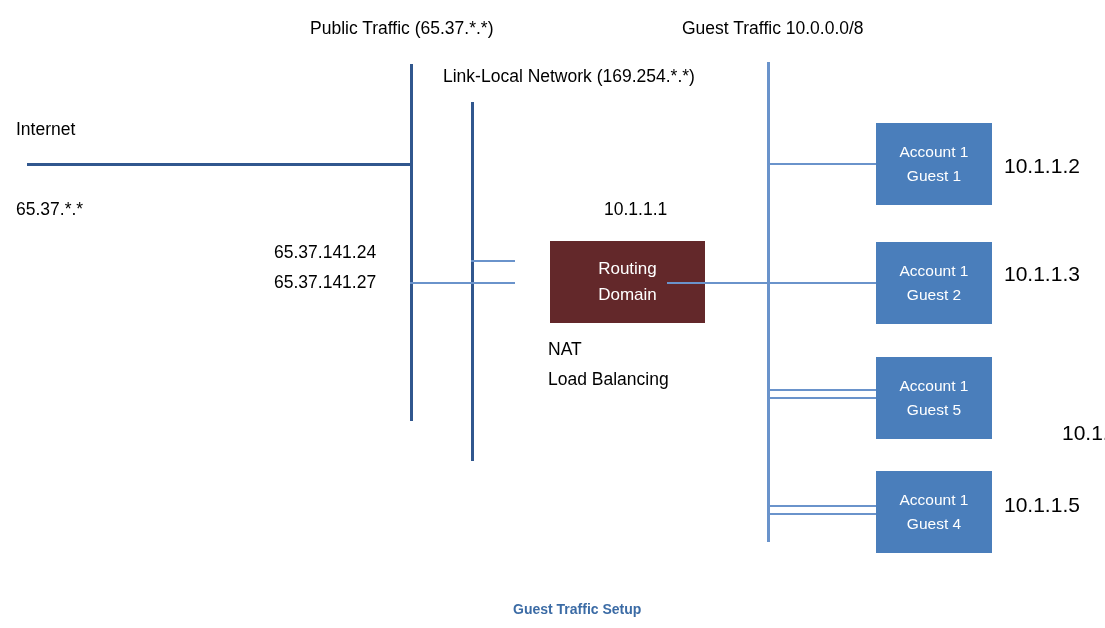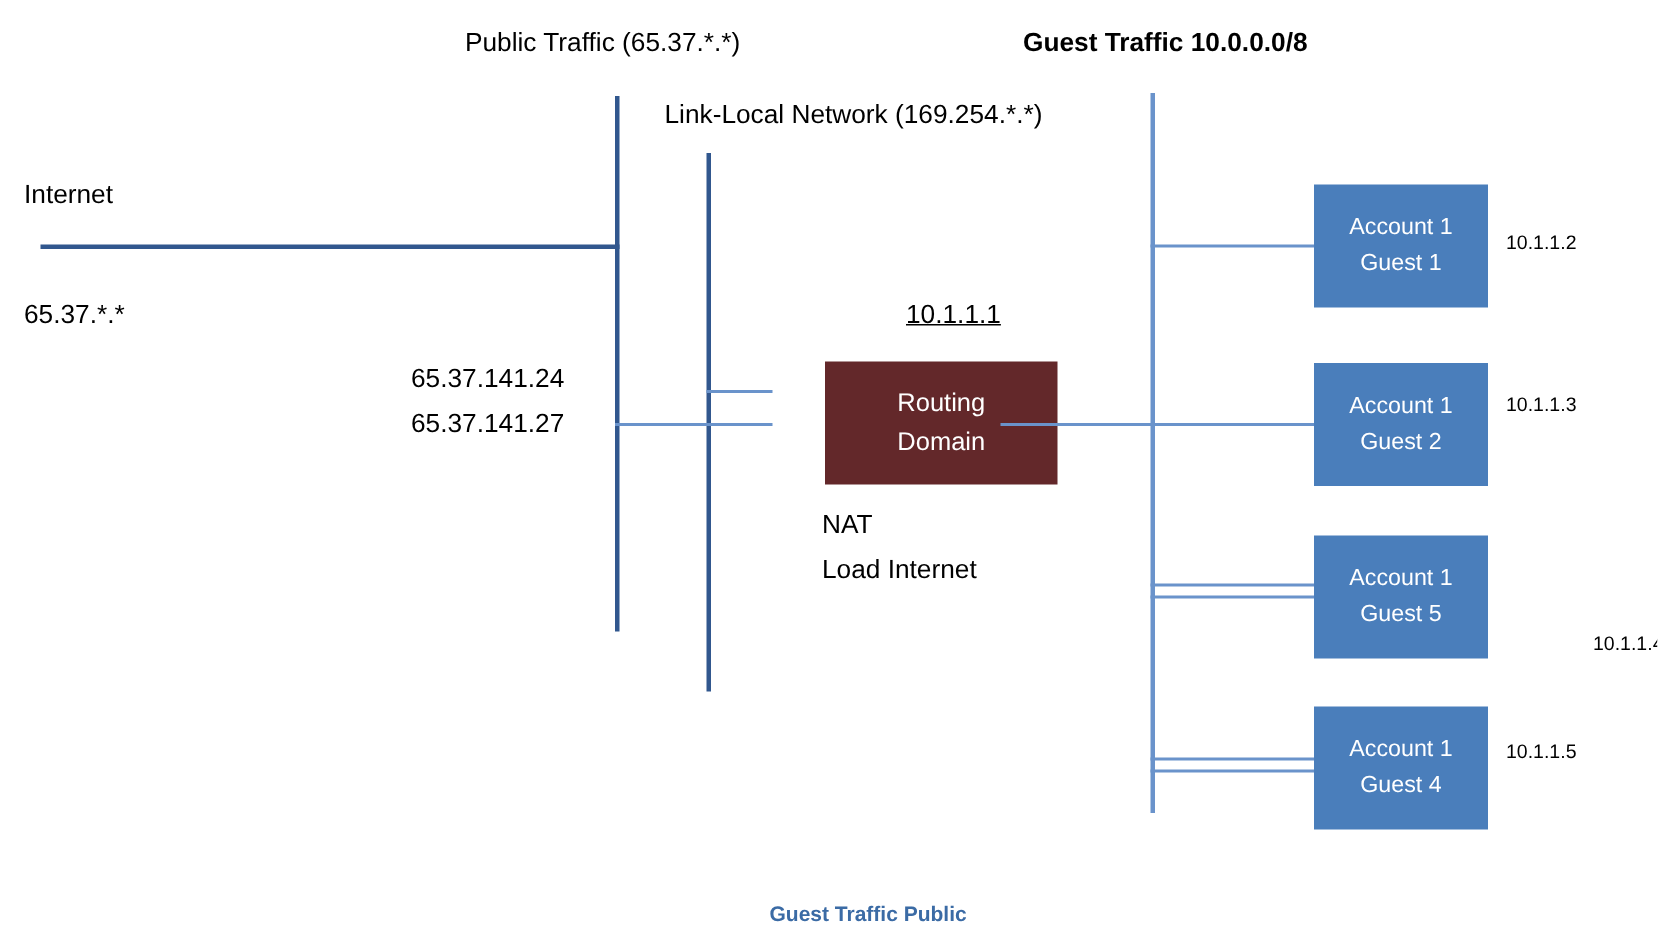--- a/index.html
+++ b/index.html
@@ -101,7 +101,7 @@
 
   <div class="lbl" style="left:443px; top:65px;">Link-Local Network (169.254.*.*)</div>
 
-  <div class="lbl" style="left:682px; top:17px;font-weight:bold;">Guest Traffic 10.0.0.0/8</div>
+  <div class="lbl" style="left:682px; top:17px;">Guest Traffic 10.0.0.0/8</div>
 
   <div class="line v-trunk" style="left:410px; top:64px; height:357px;"></div>
 

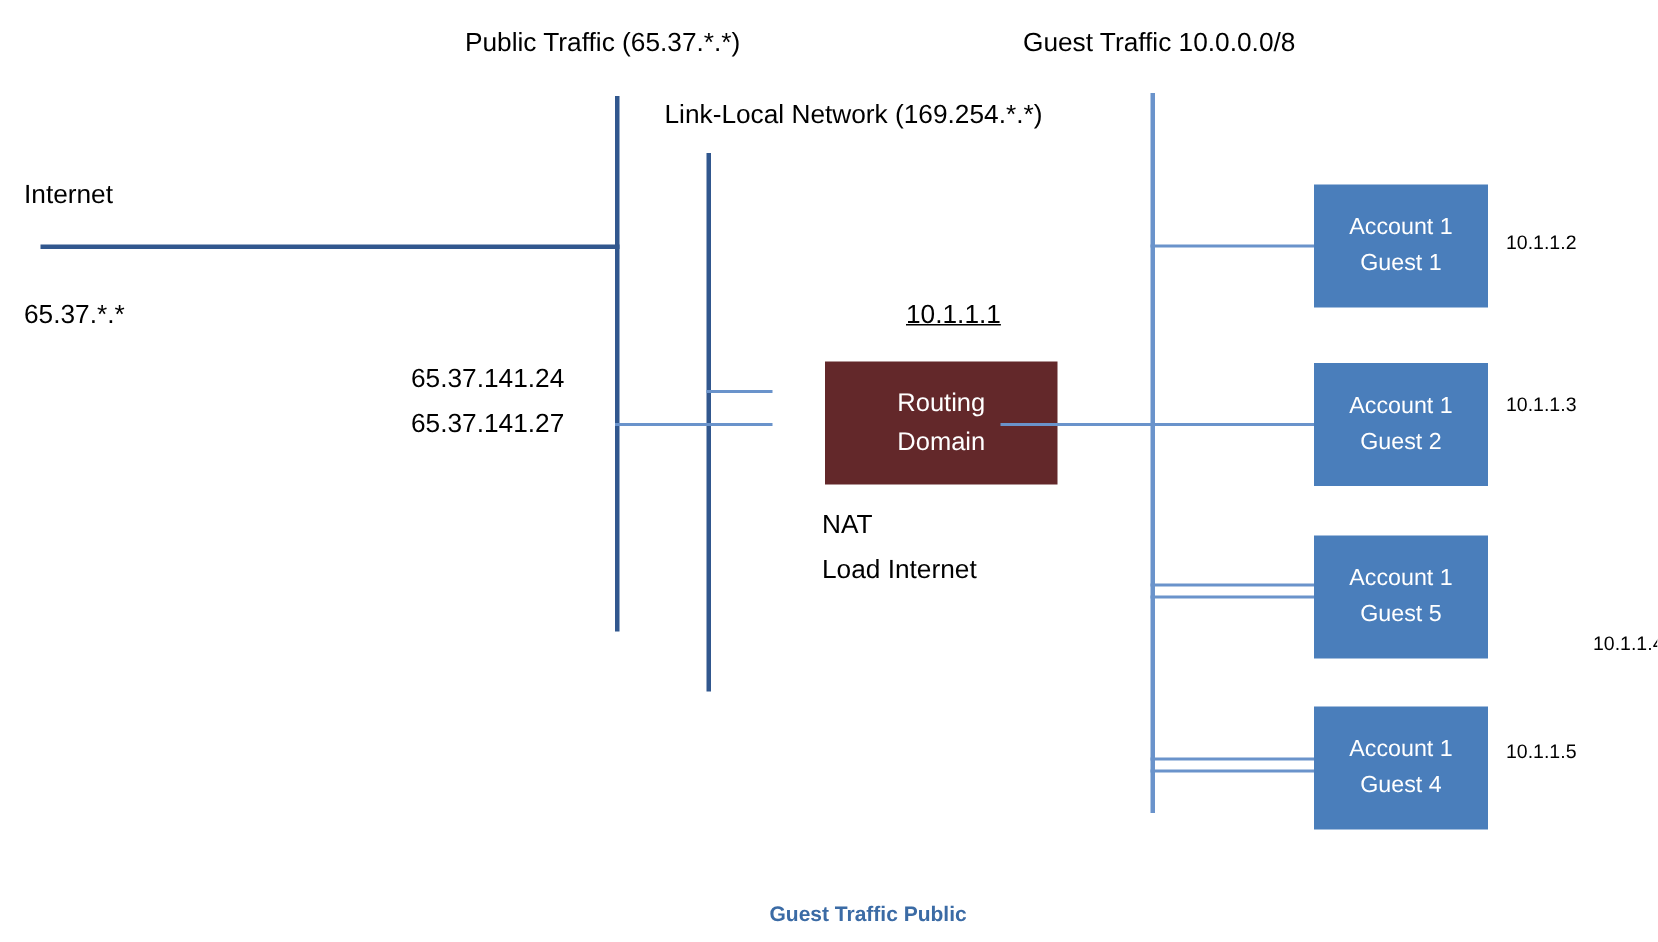--- a/index.html
+++ b/index.html
@@ -87,7 +87,7 @@
   .ip-label {
     position: absolute;
     color: #000000;
-    font-size: 13px;
+    font-size: 21px;
     white-space: pre;
     font-family: "Liberation Sans", sans-serif;
   }

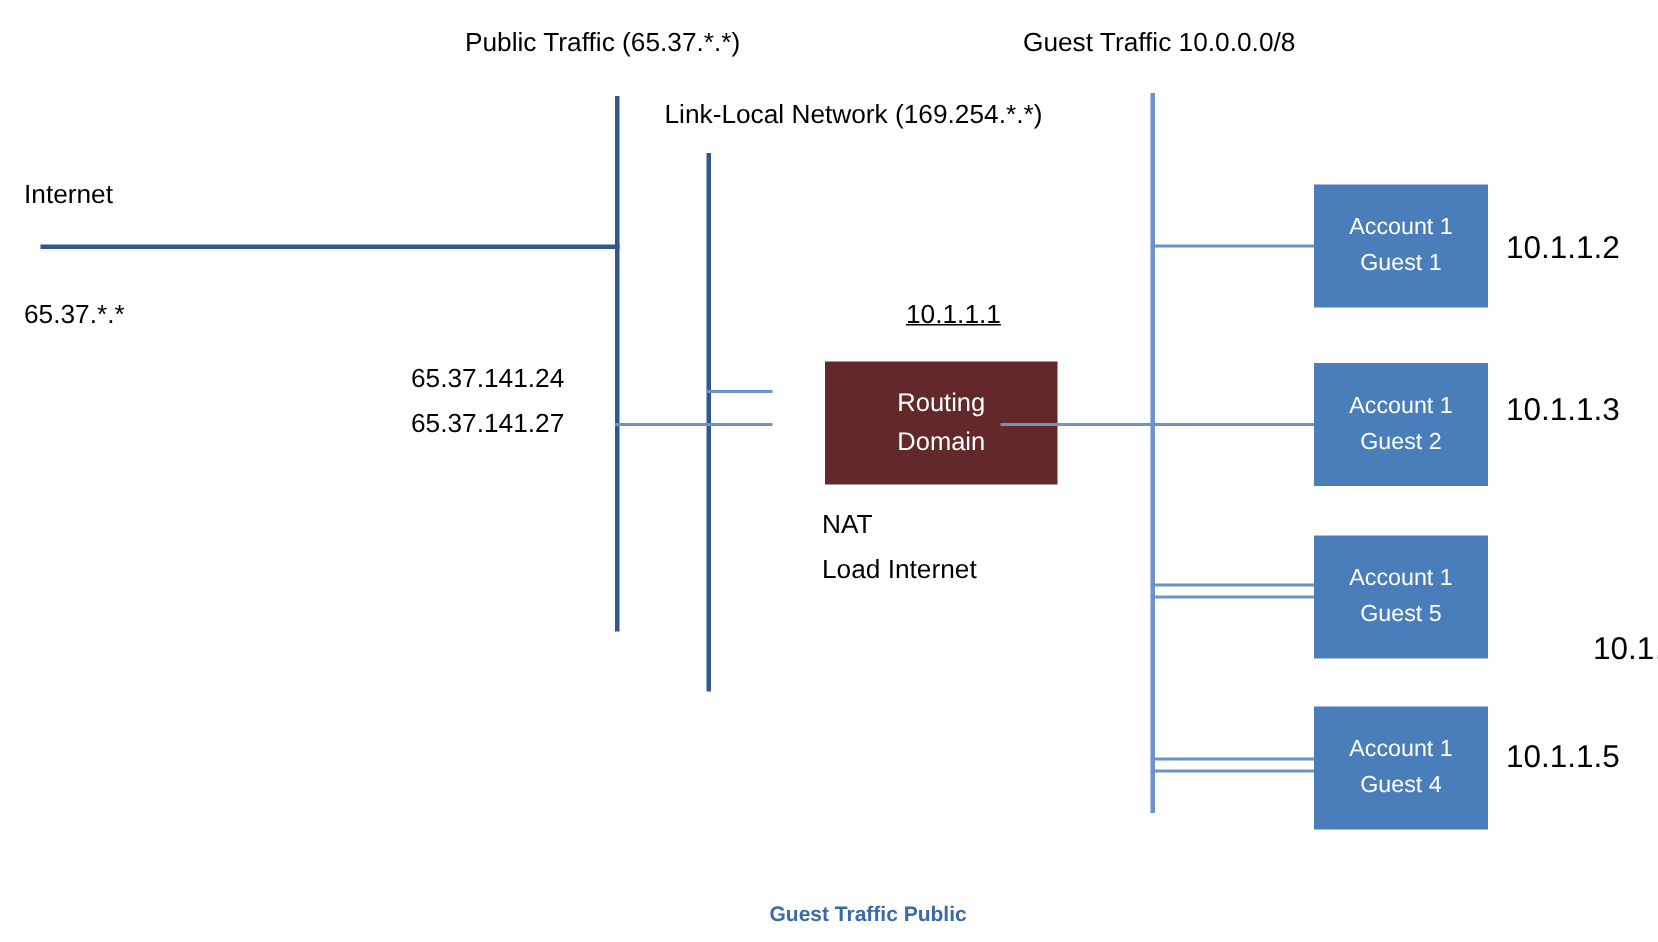--- a/index.html
+++ b/index.html
@@ -135,7 +135,7 @@
   <div class="line h-branch" style="left:667px; top:282px; width:102px;"></div>
 
 
-  <div class="lbl" style="left:604px; top:198px;text-decoration:underline;">10.1.1.1</div>
+  <div class="lbl" style="left:604px; top:198px;">10.1.1.1</div>
 
   <div class="line h-branch" style="left:767px; top:163px; width:111px;"></div>
 

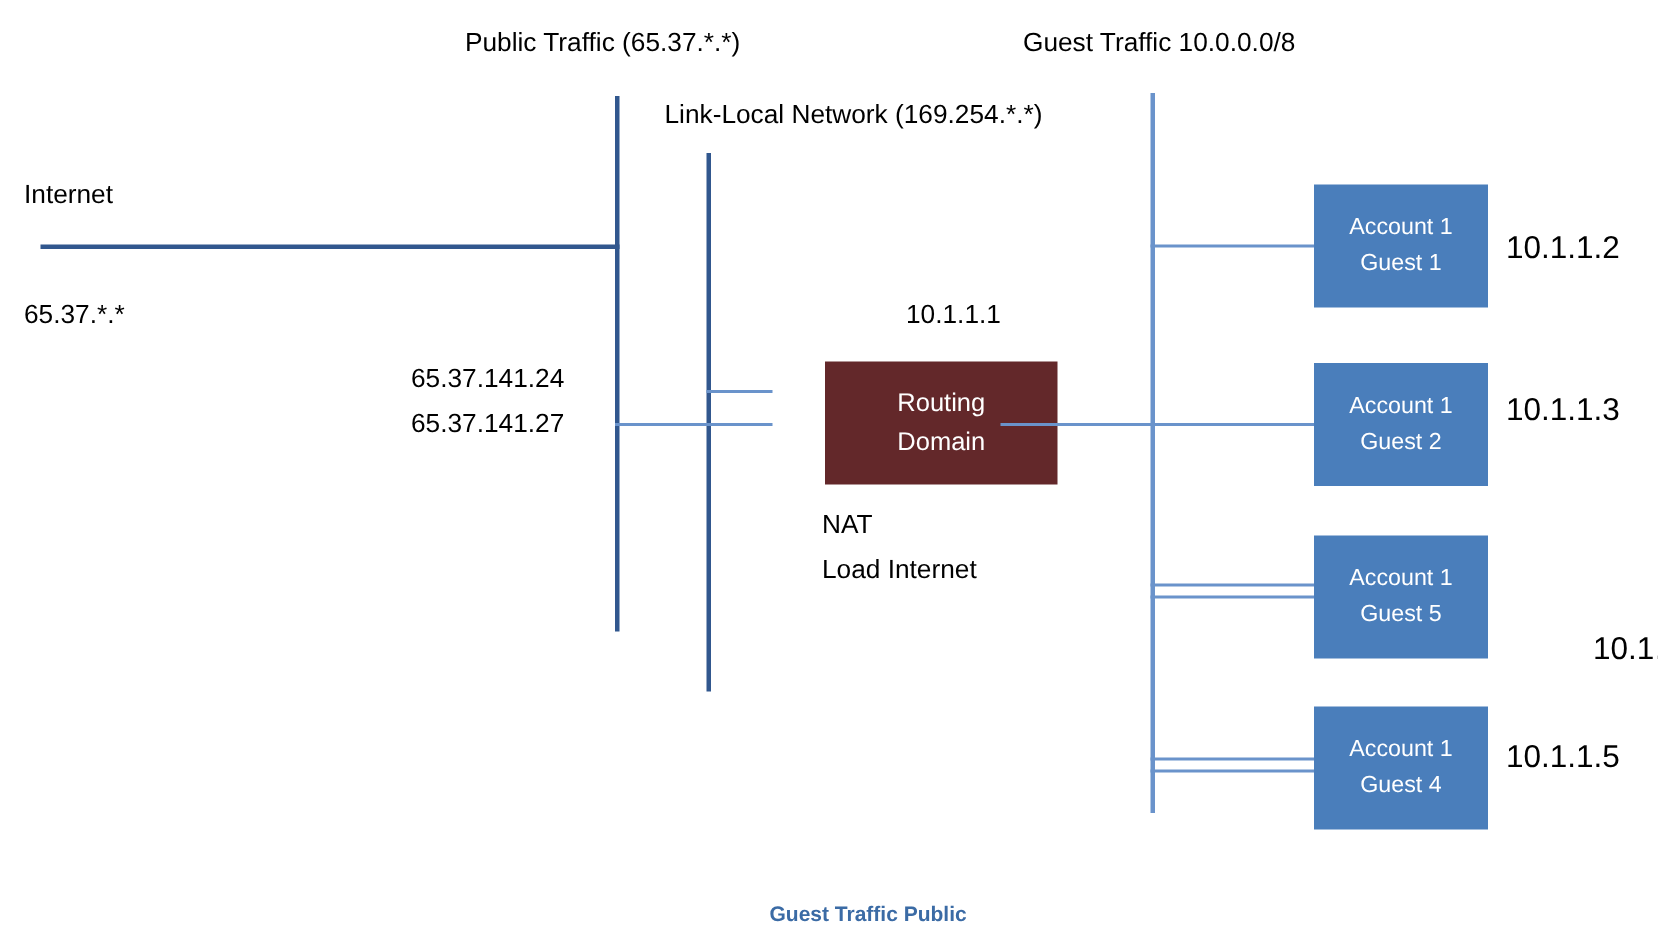--- a/index.html
+++ b/index.html
@@ -130,7 +130,7 @@
 
   <div class="lbl" style="left:548px; top:338px;">NAT</div>
 
-  <div class="lbl" style="left:548px; top:368px;">Load Internet</div>
+  <div class="lbl" style="left:548px; top:368px;">Load Balancing</div>
 
   <div class="line h-branch" style="left:667px; top:282px; width:102px;"></div>
 

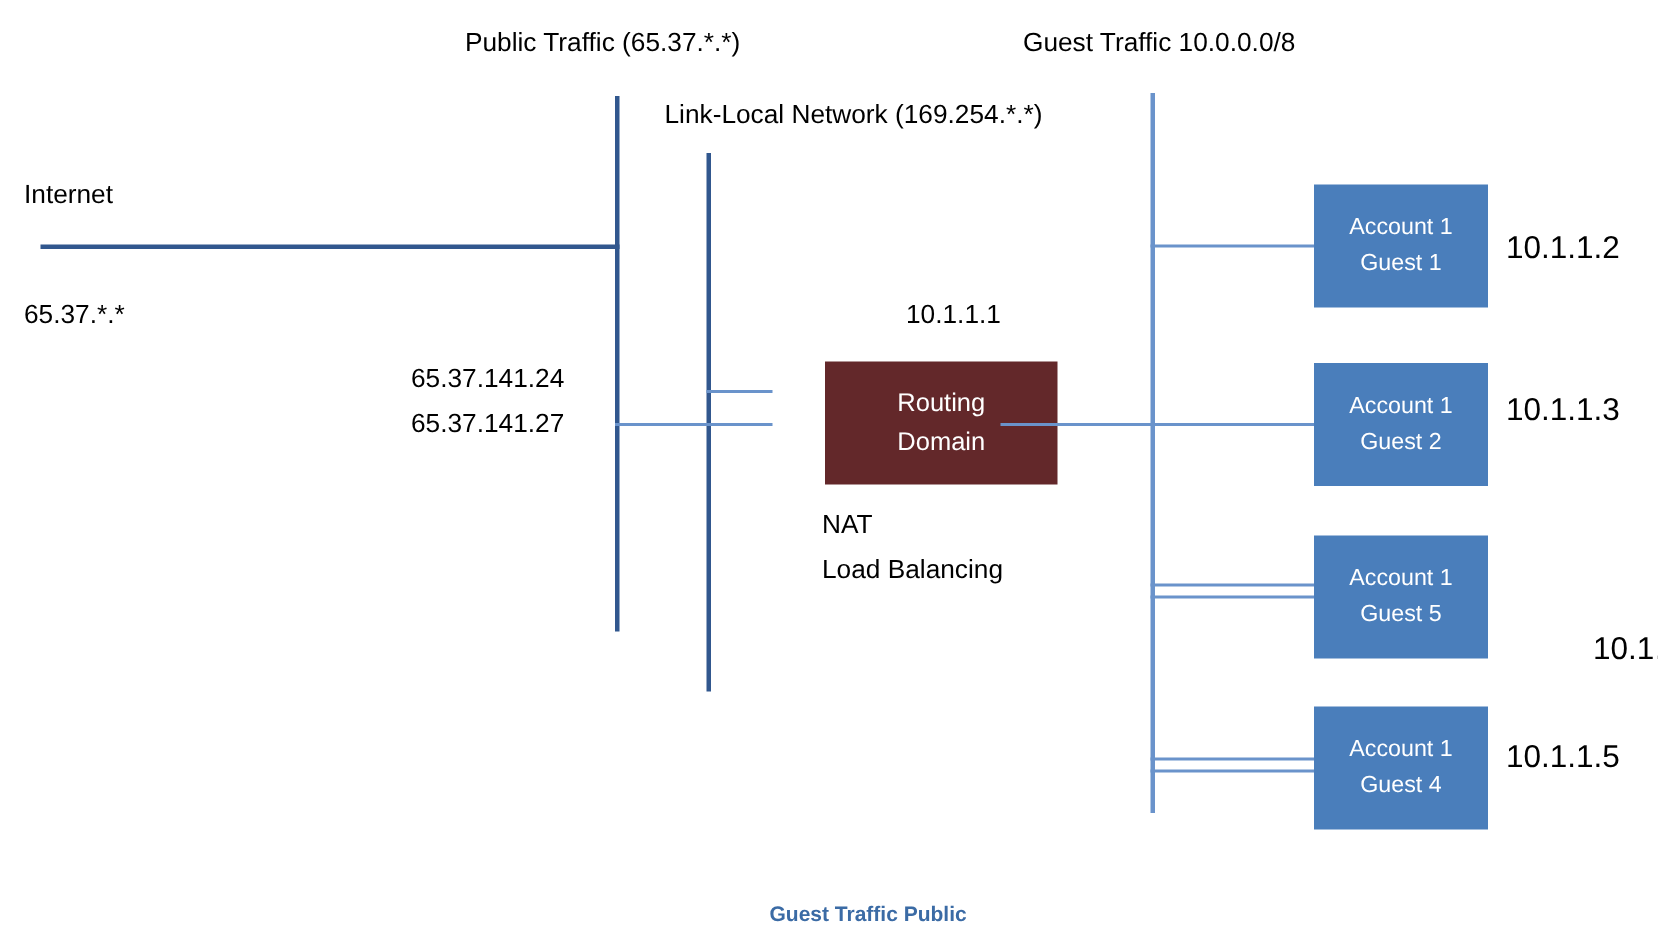--- a/index.html
+++ b/index.html
@@ -171,7 +171,7 @@
   </div>
   <div class="ip-label" style="left:1004px; top:493px;">10.1.1.5</div>
 
-  <div class="caption" style="left:513px; top:601px;">Guest Traffic Public</div>
+  <div class="caption" style="left:513px; top:601px;">Guest Traffic Setup</div>
 
 </div>
 

